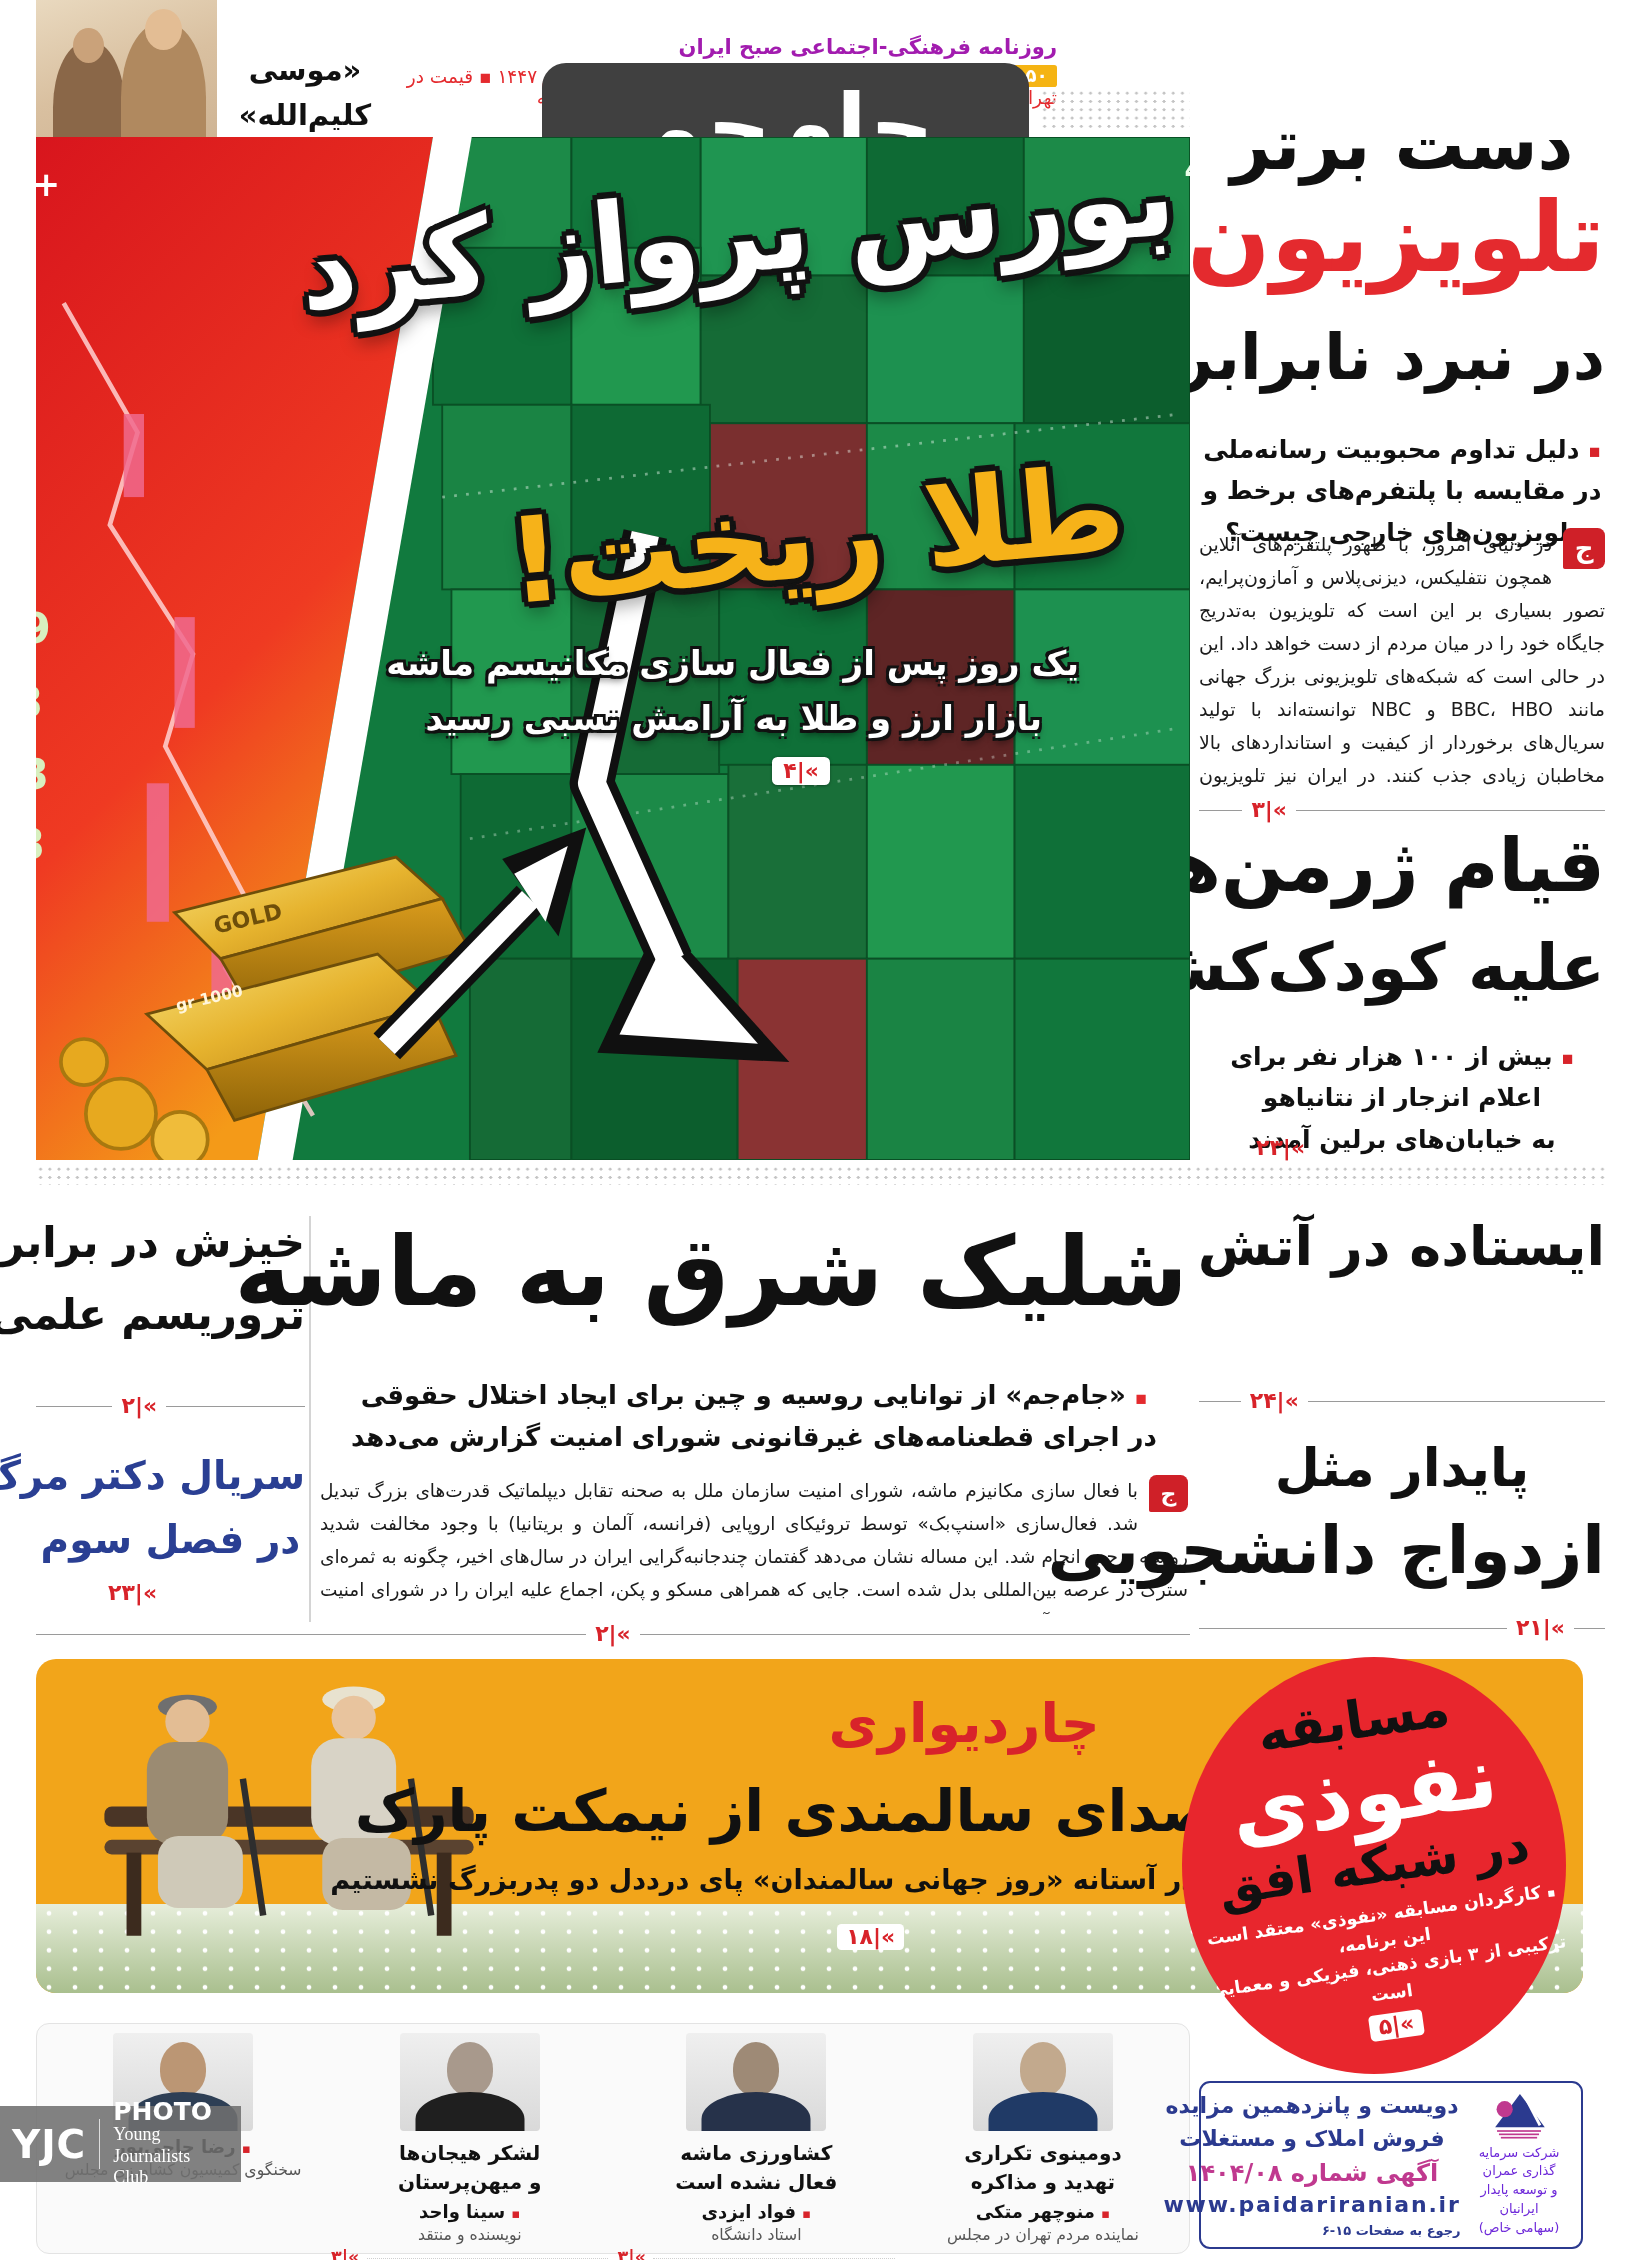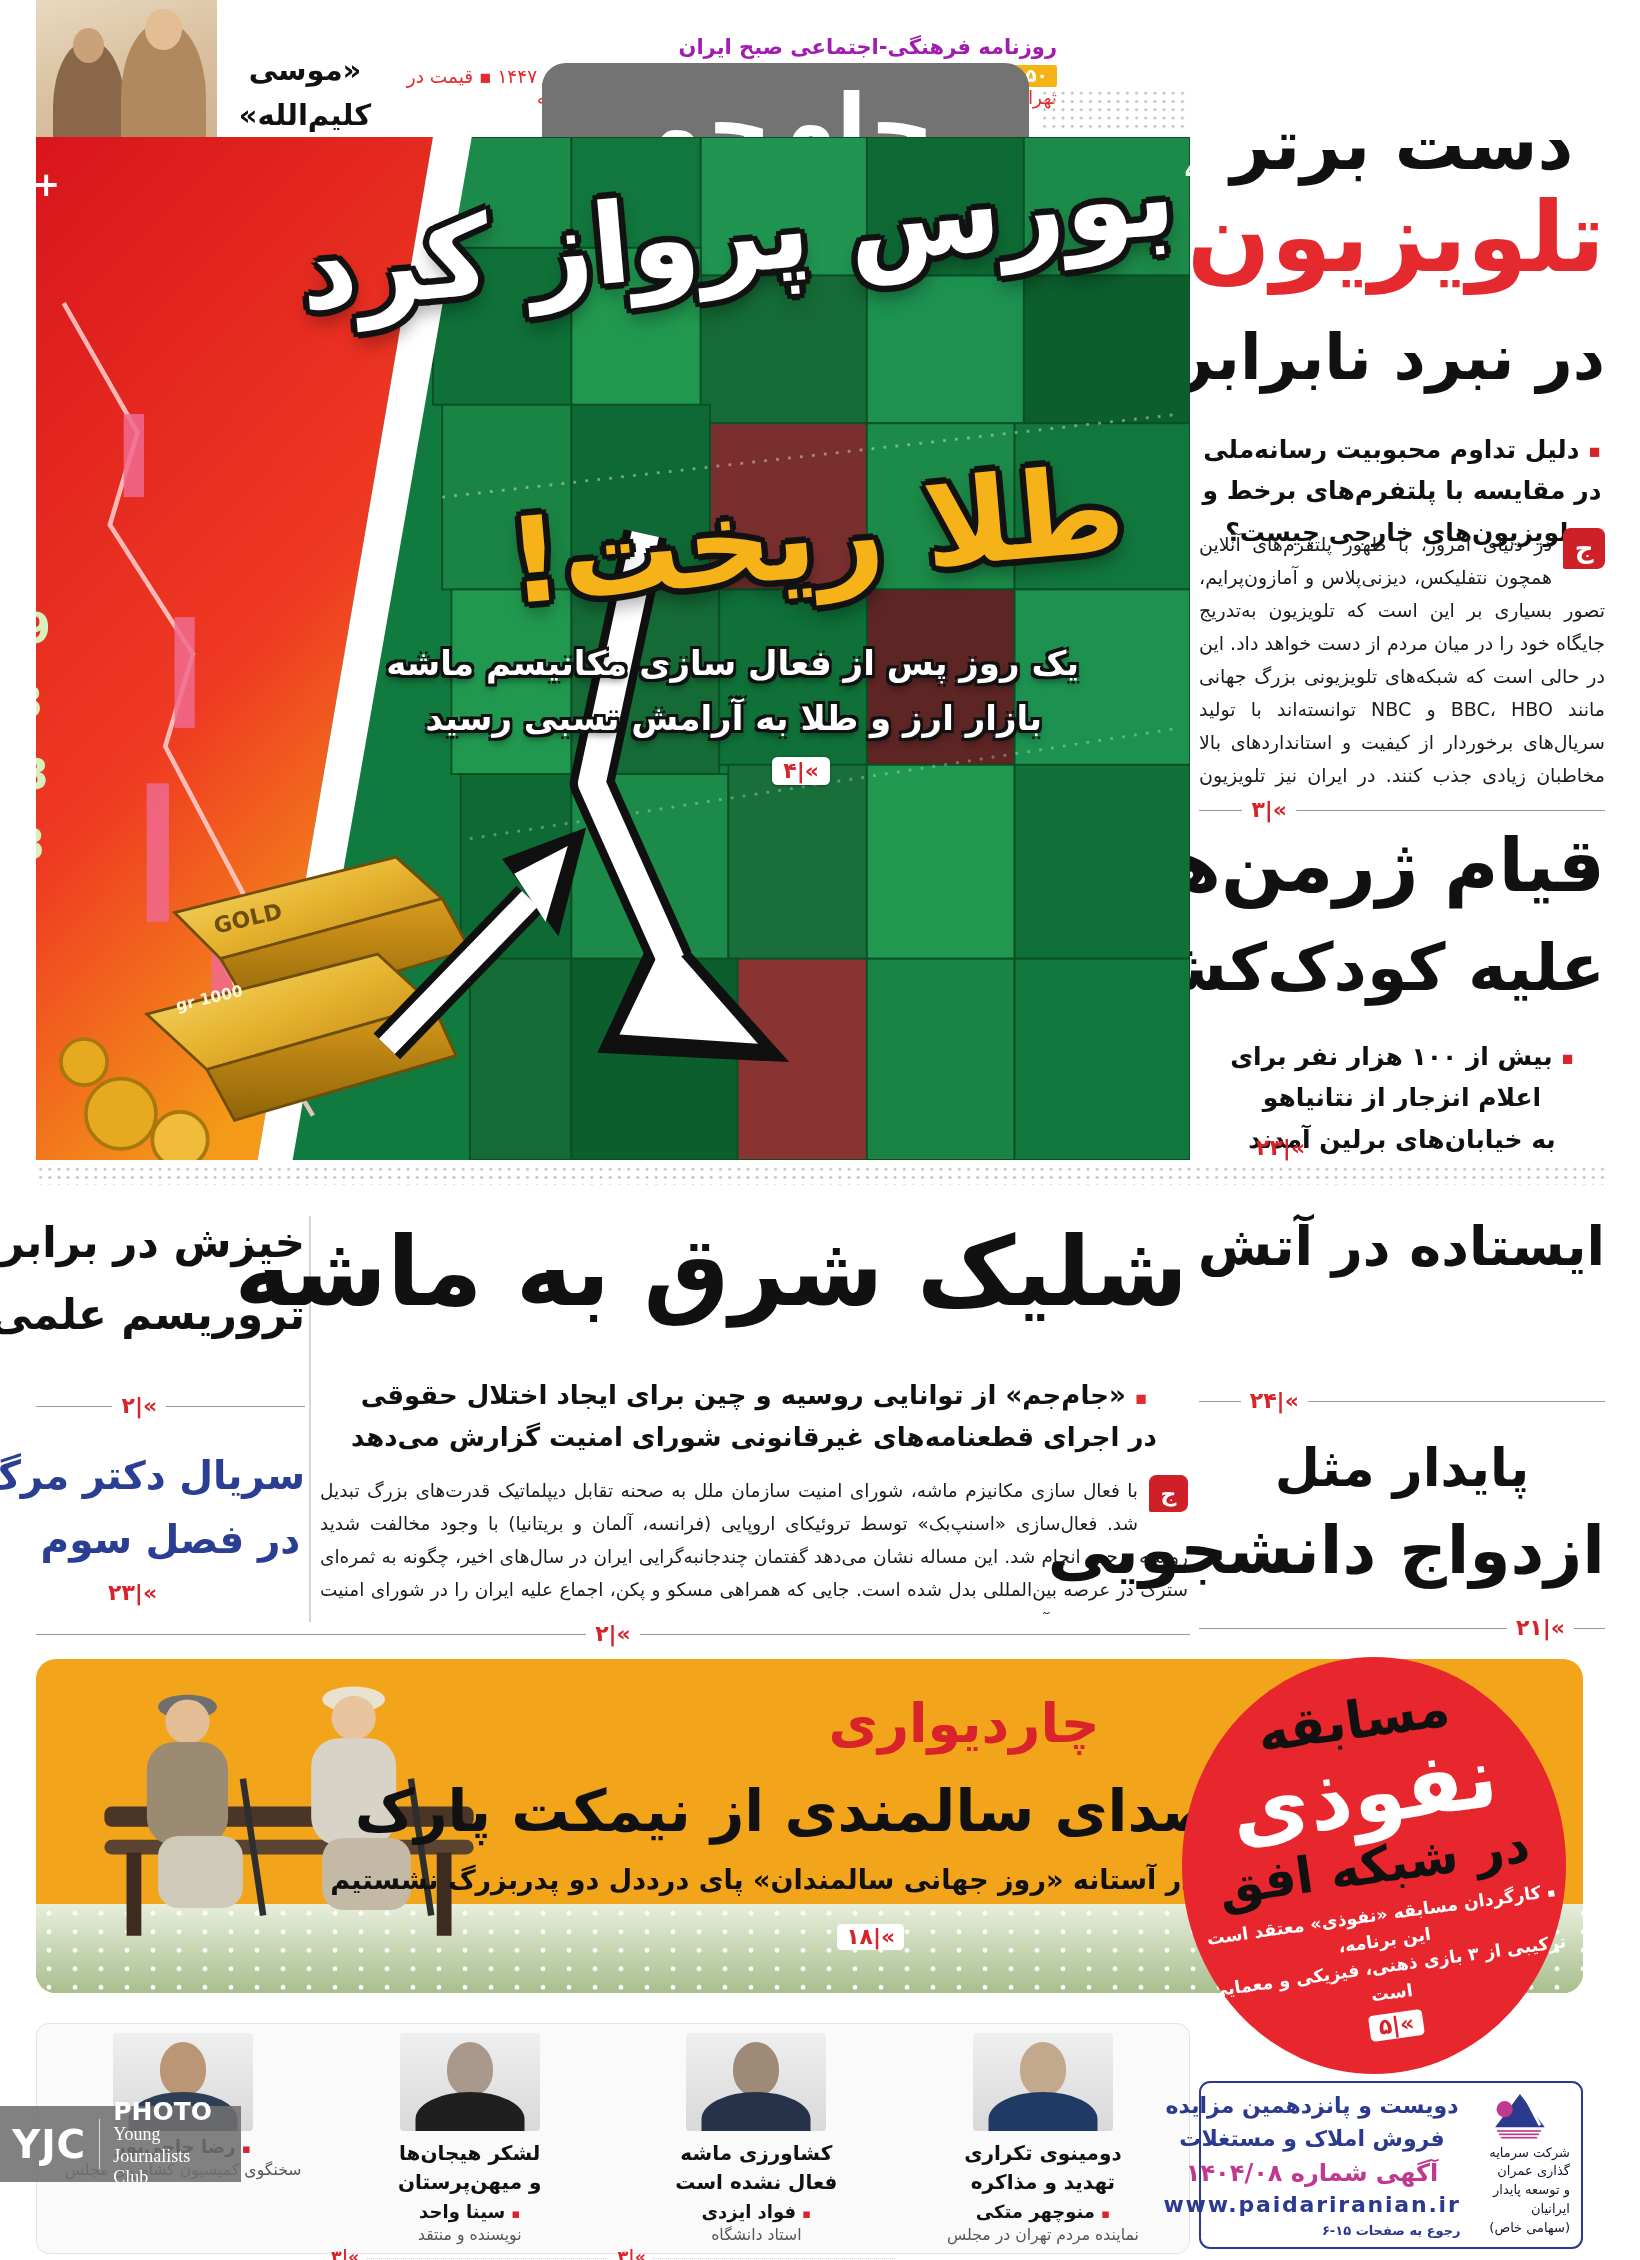--- a/index.html
+++ b/index.html
@@ -20,7 +20,7 @@
       background:linear-gradient(160deg,#e9d9bf 0%,#d9c0a0 45%,#cbb090 100%);}
   .fig{position:absolute;border-radius:48% 48% 18% 18%;}
   .mast-caption{left:185px;top:48px;width:242px;font-size:29px;line-height:1.55;font-weight:bold;text-align:center;}
-  .logo-box{left:543px;top:63px;width:487px;height:127px;background:#737373;border-radius:24px;
+  .logo-box{left:543px;top:63px;width:487px;height:127px;background:#404040;border-radius:24px;
       display:flex;align-items:center;justify-content:center;color:#fff;font-size:89px;font-weight:bold;
       letter-spacing:-1.8px;box-shadow:0 1.8px 0 #b71c20;}
   .pubinfo{left:388px;top:20px;width:670px;text-align:right;}

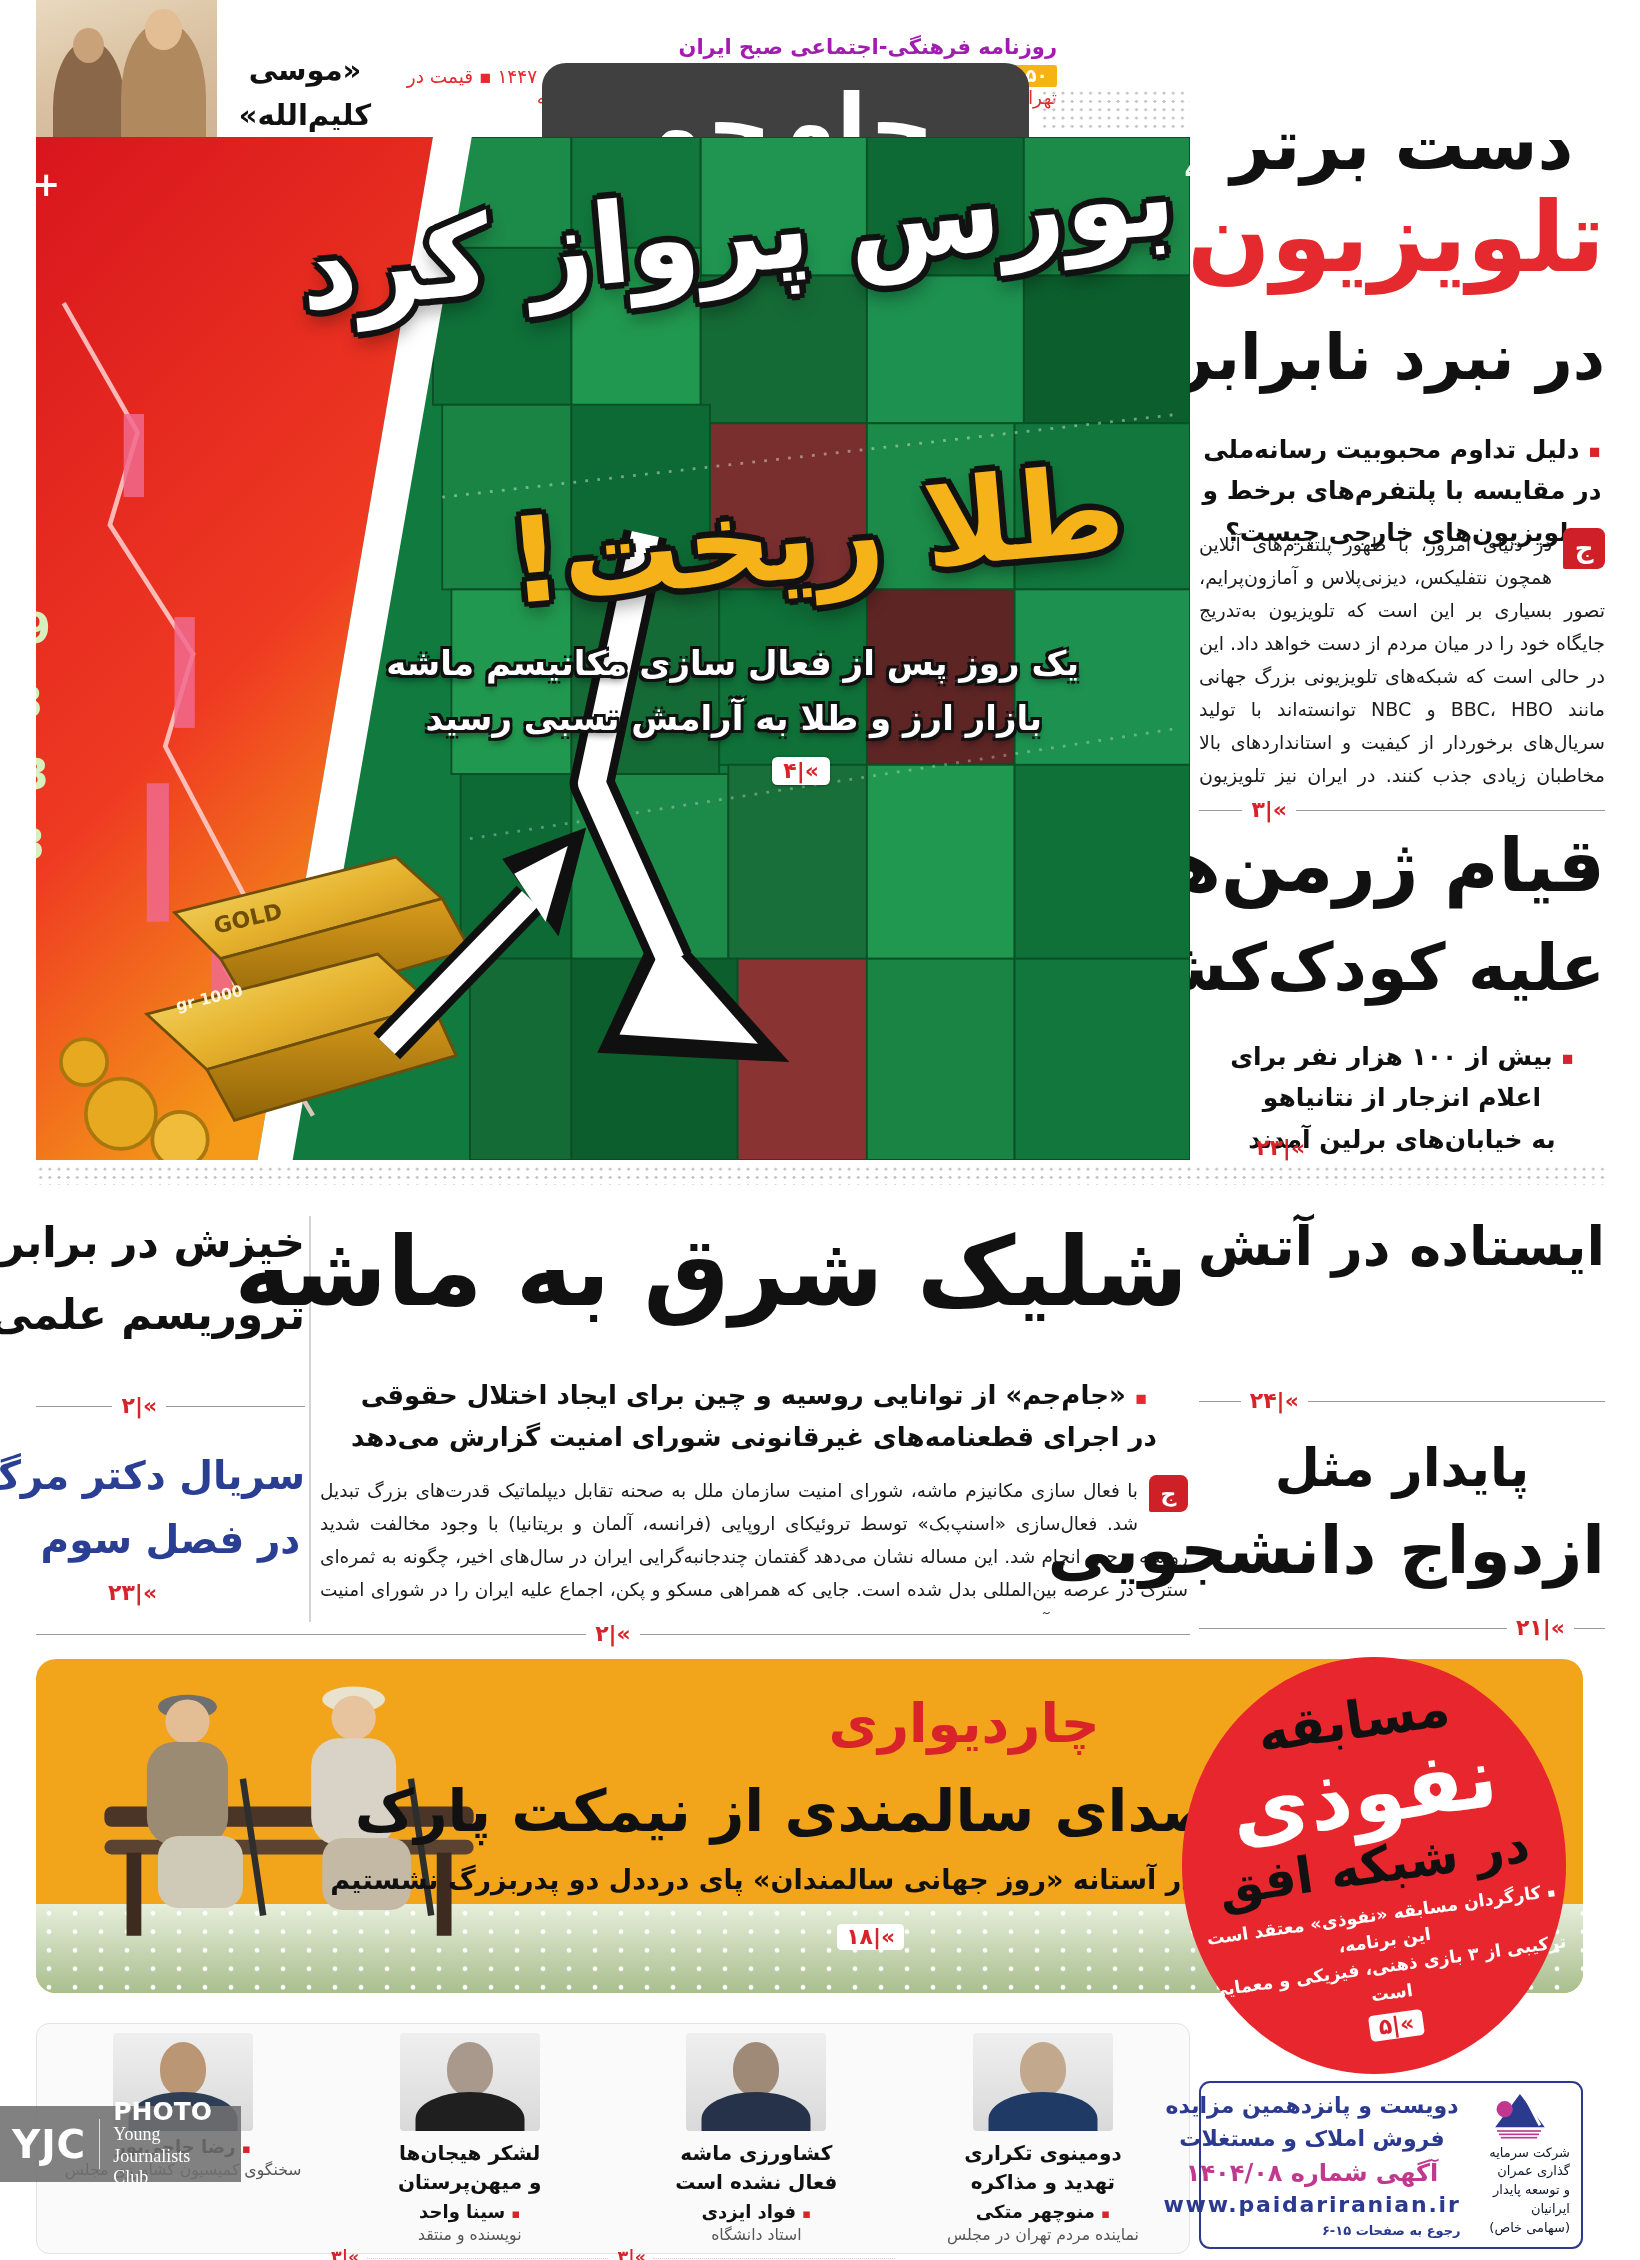--- a/index.html
+++ b/index.html
@@ -107,7 +107,7 @@
   .cad-url{color:#2b3a8f;font-weight:bold;font-size:22px;direction:ltr;letter-spacing:1.8px;}
   .cad-note{color:#2b3a8f;font-size:13px;font-weight:bold;text-align:right;}
   .cad-logo{width:122px;display:flex;flex-direction:column;align-items:center;justify-content:flex-start;}
-  .cad-co{color:#0f172a;font-size:13px;line-height:1.45;text-align:right;margin-top:3.7px;}
+  .cad-co{color:#6d28d9;font-size:13px;line-height:1.45;text-align:center;margin-top:3.7px;}
 </style>
 </head>
 <body>

